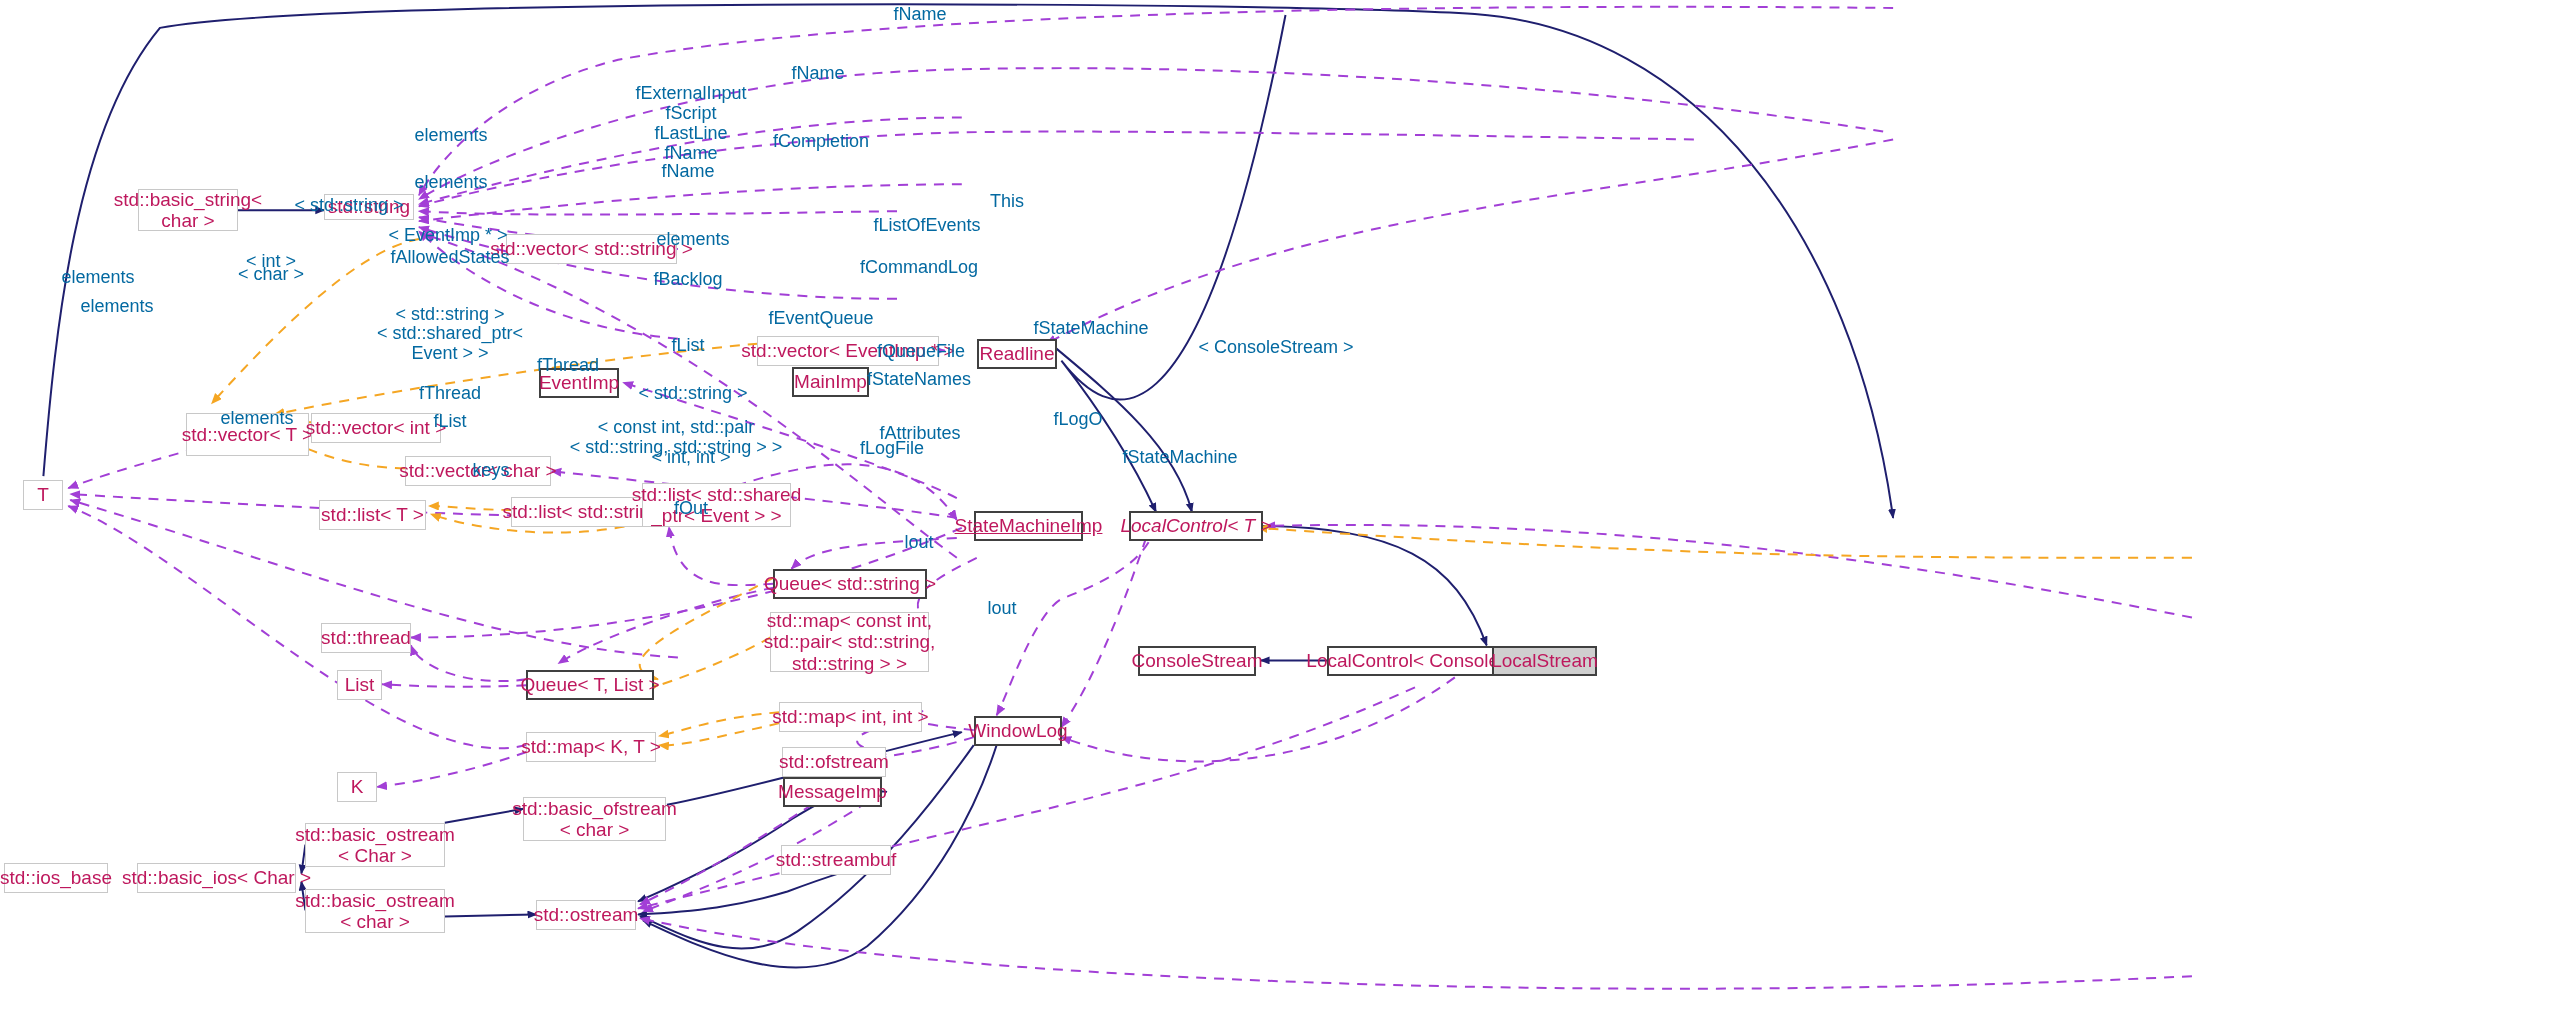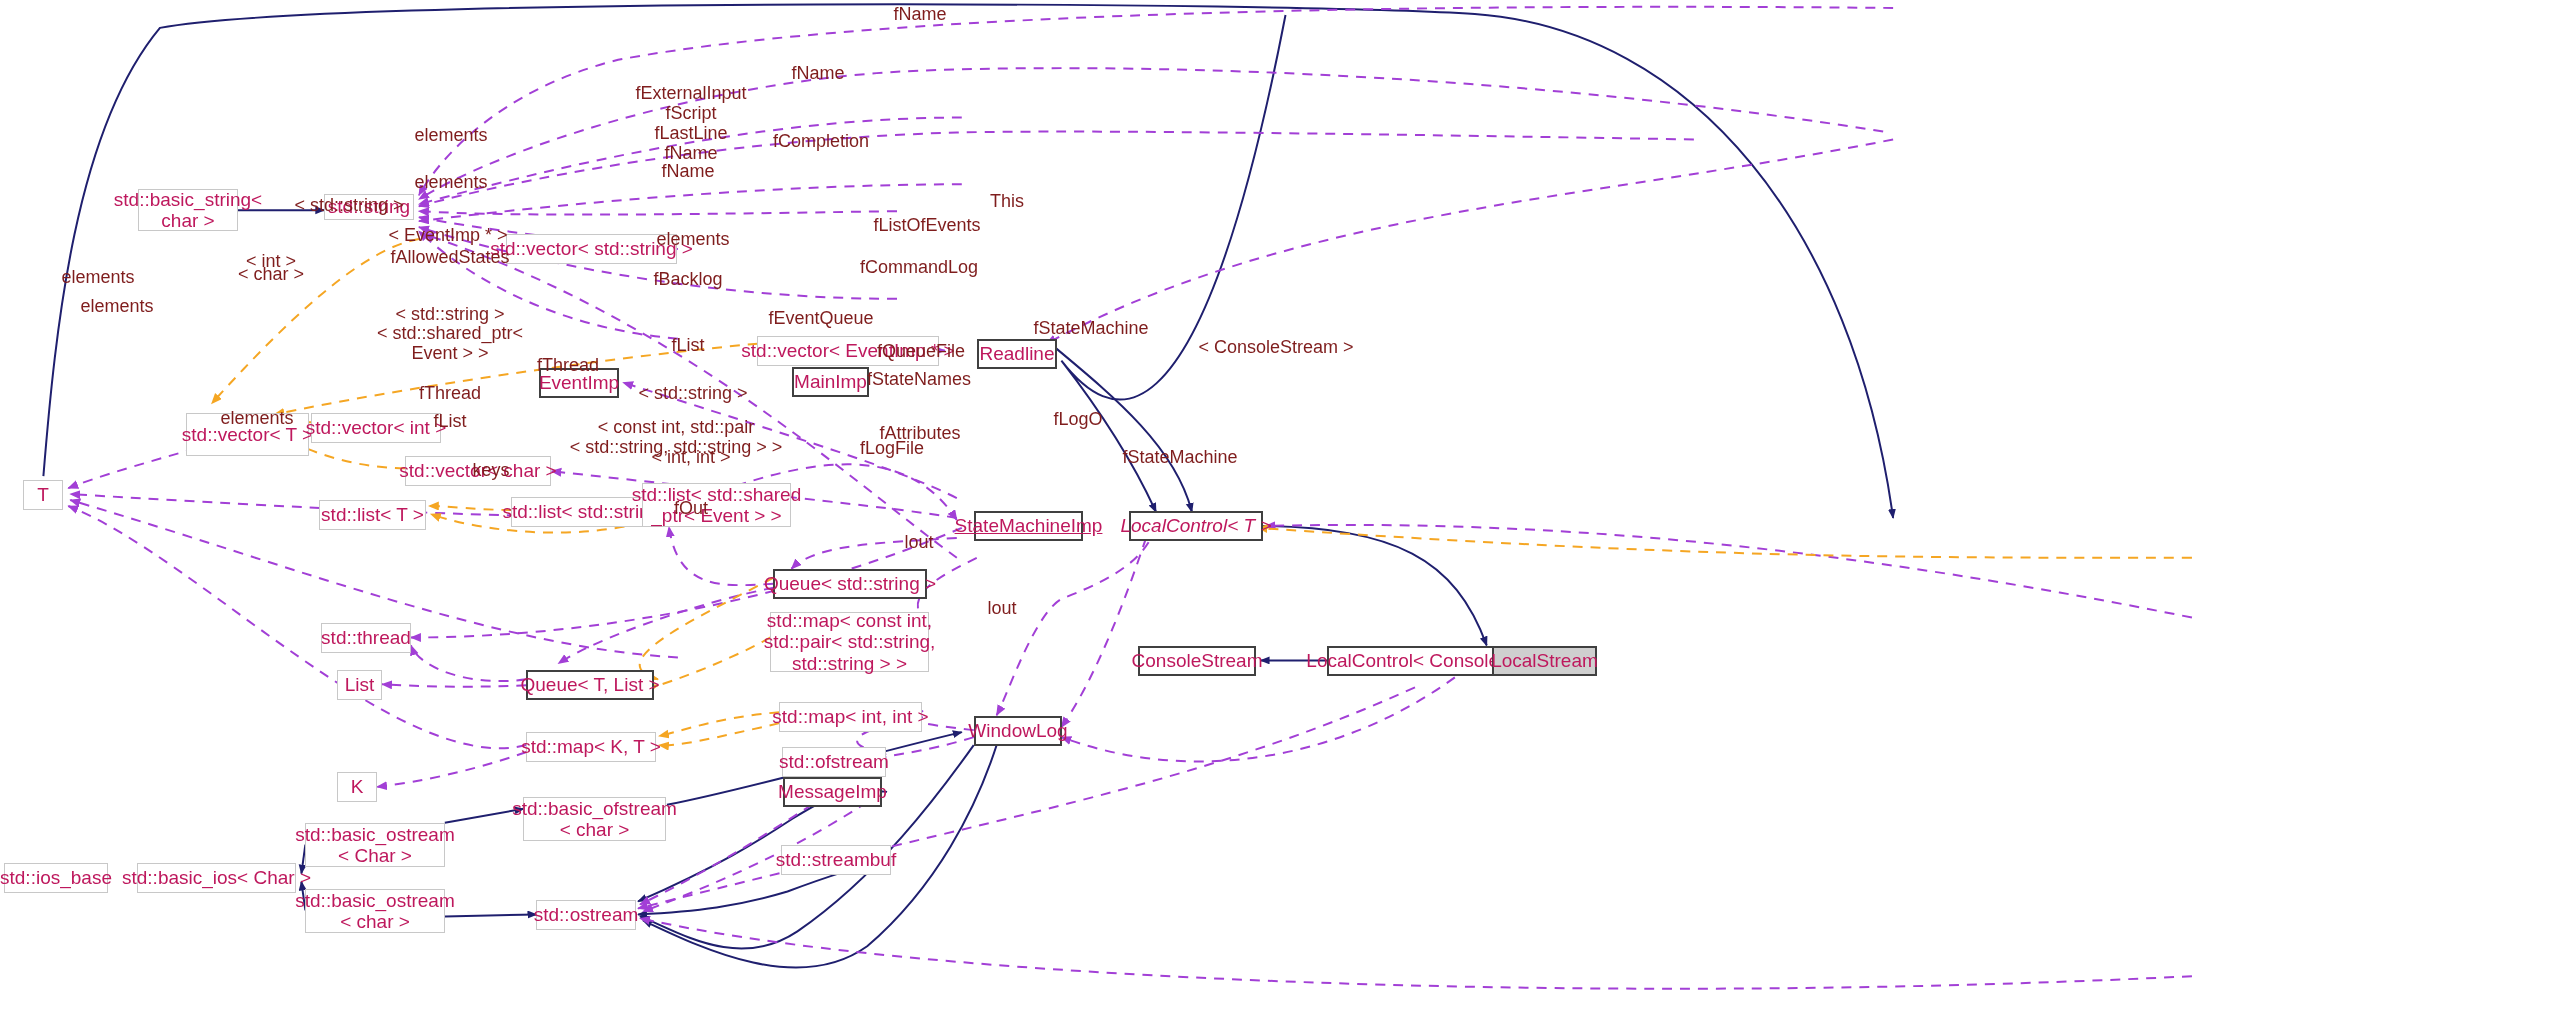--- a/index.html
+++ b/index.html
@@ -44,7 +44,7 @@
   .elabel {
     position: absolute;
     font-size: 18px;
-    color: #7f1d1d;
+    color: #0369a1;
     line-height: 1.12;
     white-space: pre;
     text-align: center;

